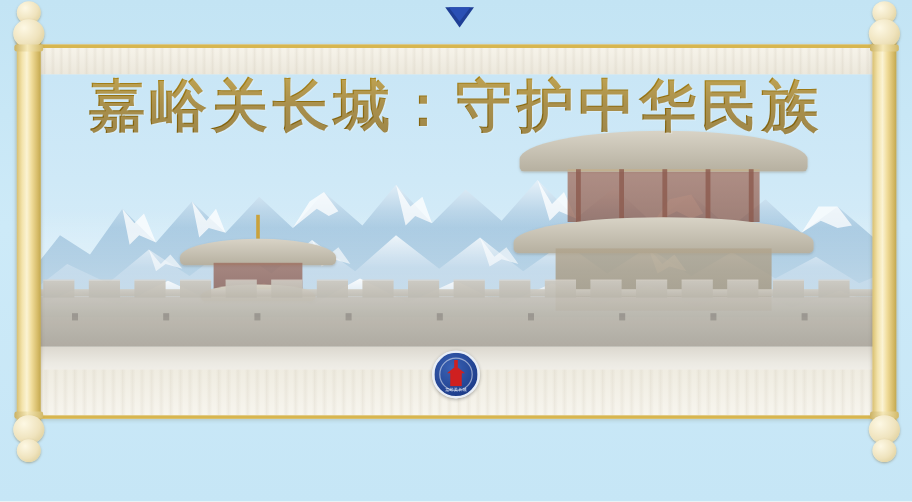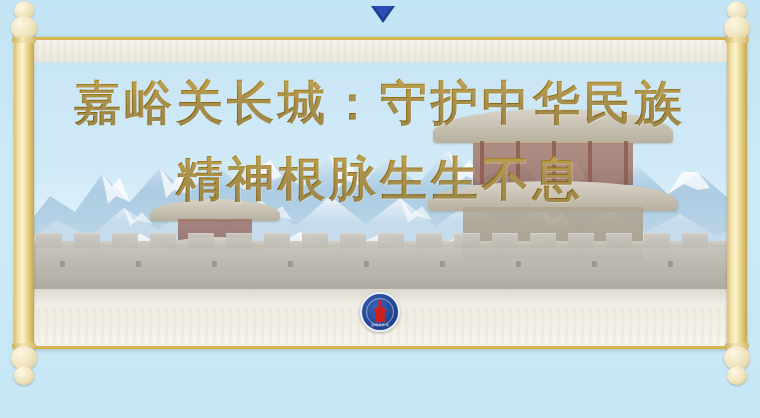--- a/index.html
+++ b/index.html
@@ -146,7 +146,6 @@
     -webkit-text-fill-color:transparent;
     text-shadow:1px 1px 0 rgba(255,255,255,.25);
     white-space:nowrap;
-    margin-top:14px;
   }
   #line2{ margin-top:14px; }
 

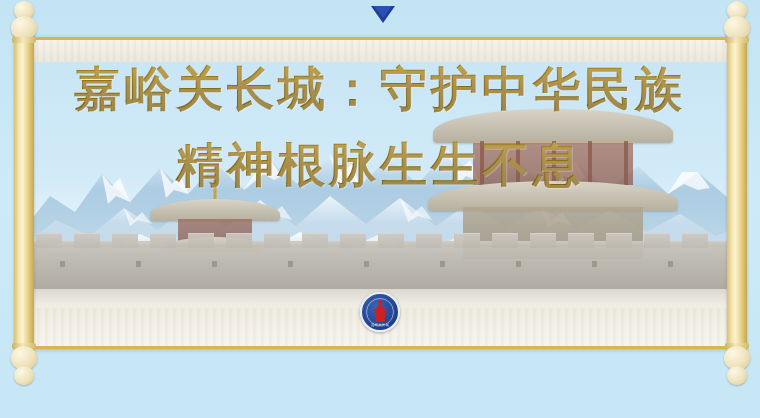--- a/index.html
+++ b/index.html
@@ -353,7 +353,6 @@
 
   <div id="title-block">
     <div class="title-line" id="line1">嘉峪关长城：守护中华民族</div>
-    <div class="title-line" id="line2">精神根脉生生不息</div>
   </div>
 
   <div id="emblem">

